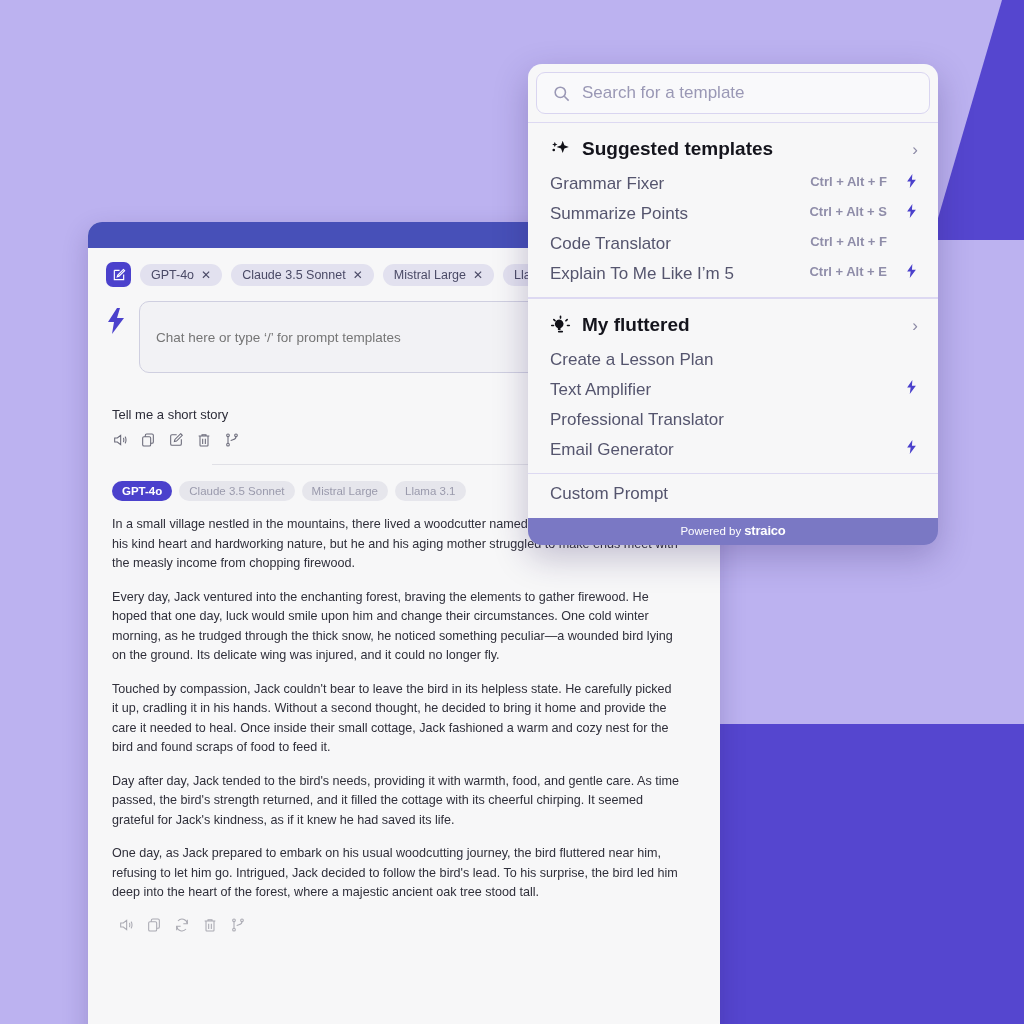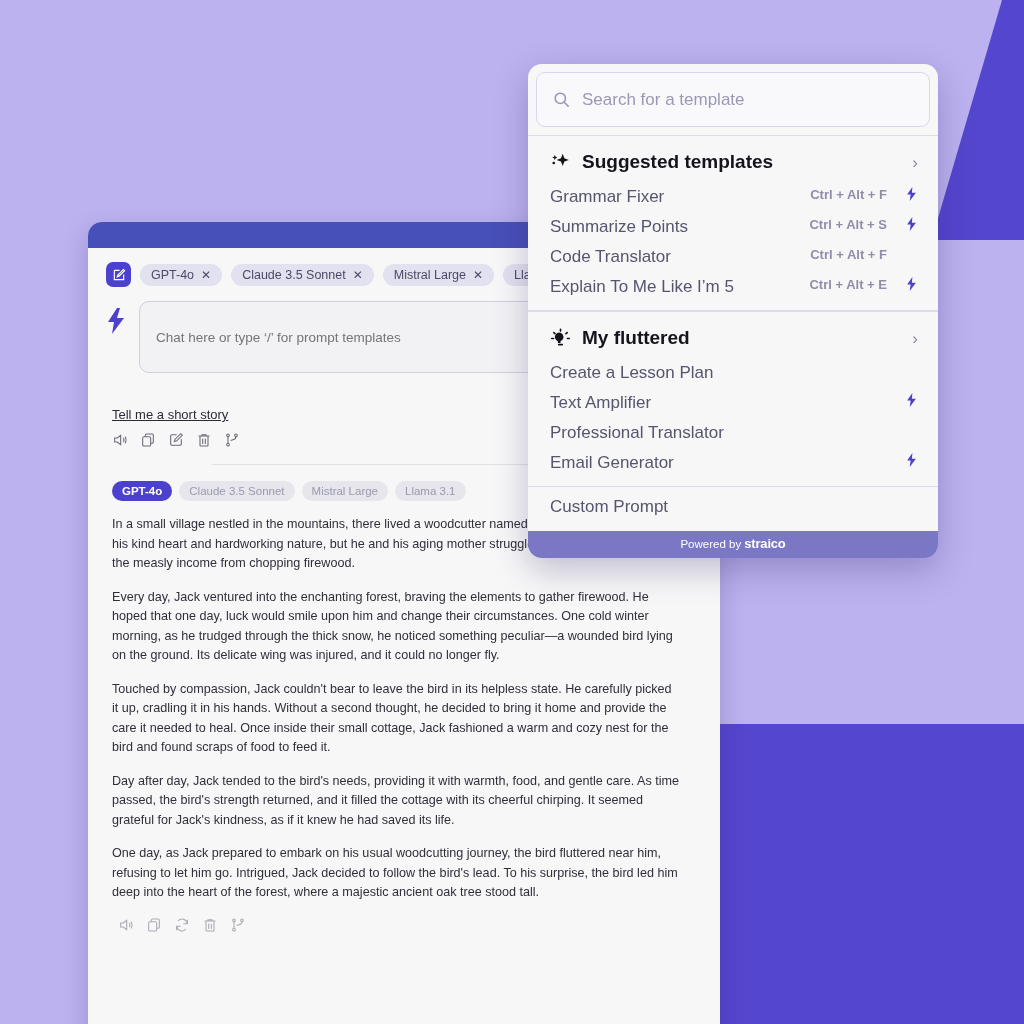--- a/index.html
+++ b/index.html
@@ -192,7 +192,7 @@
     border: 1px solid #d9d5f0;
     border-radius: 9px;
     background: #f9f9fb;
-    height: 55px;
+    height: 42px;
     display: flex;
     align-items: center;
     gap: 11px;

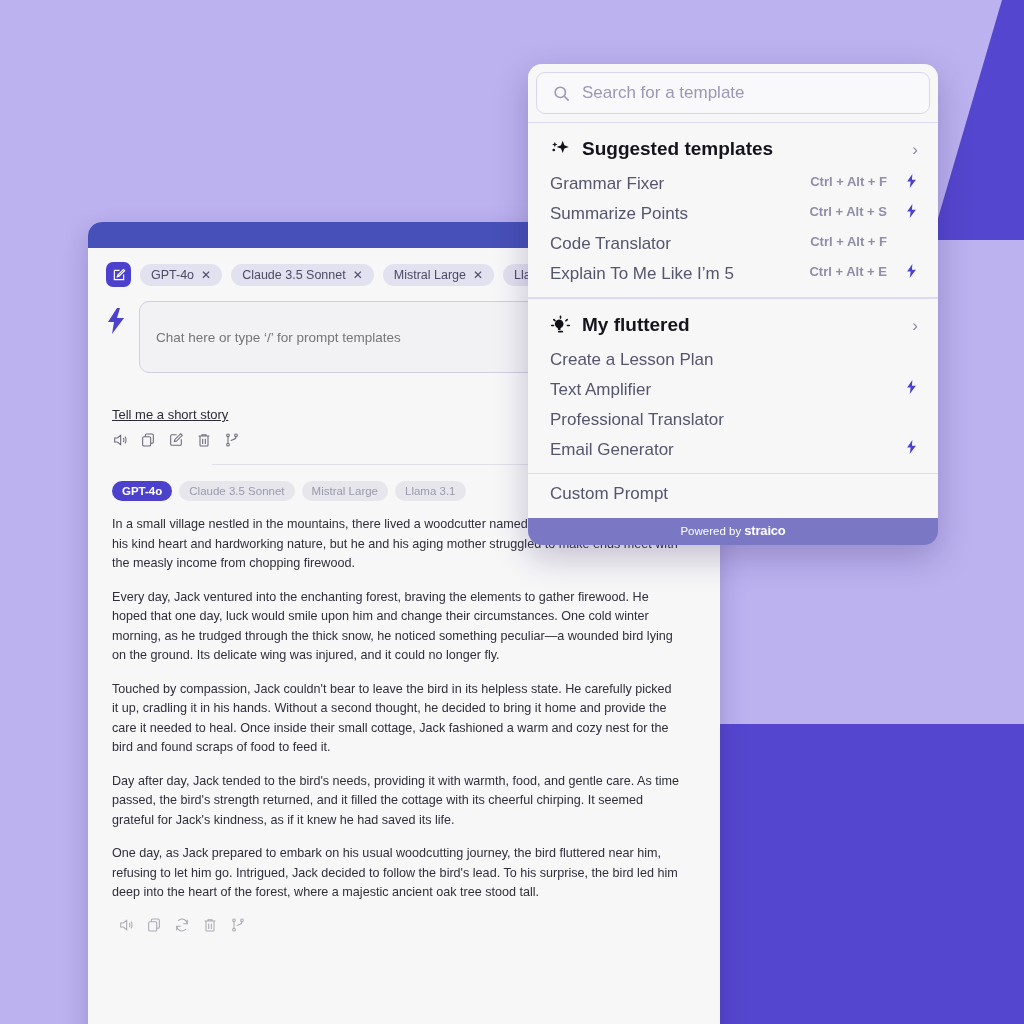--- a/index.html
+++ b/index.html
@@ -121,7 +121,6 @@
     color: #2c2c38;
     margin-bottom: 10px;
     padding-left: 6px;
-    text-decoration: underline;
   }
   .icon-row {
     display: flex;

